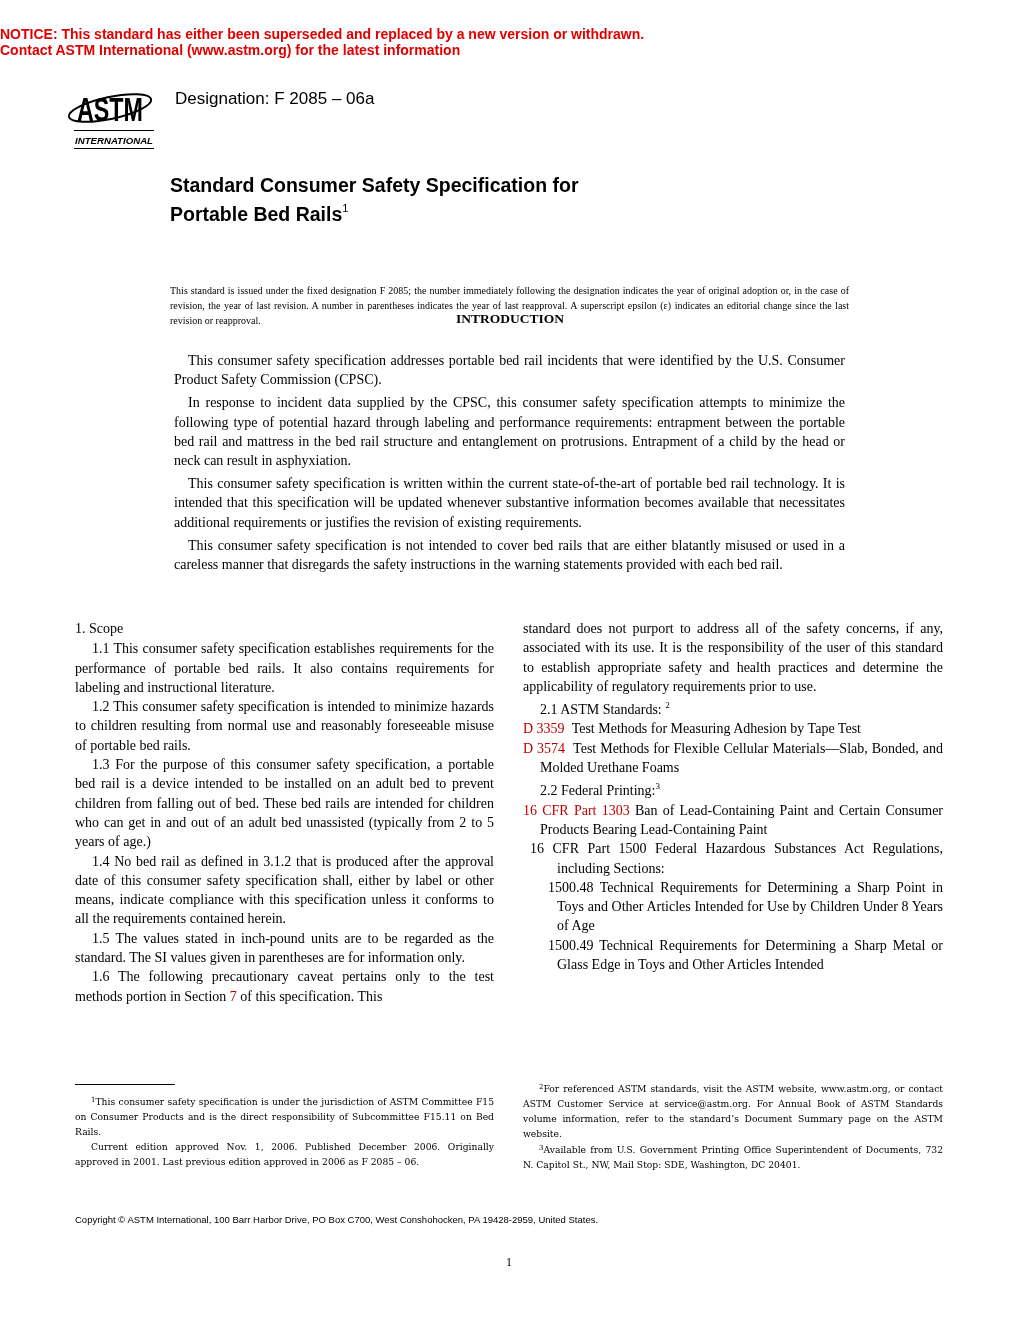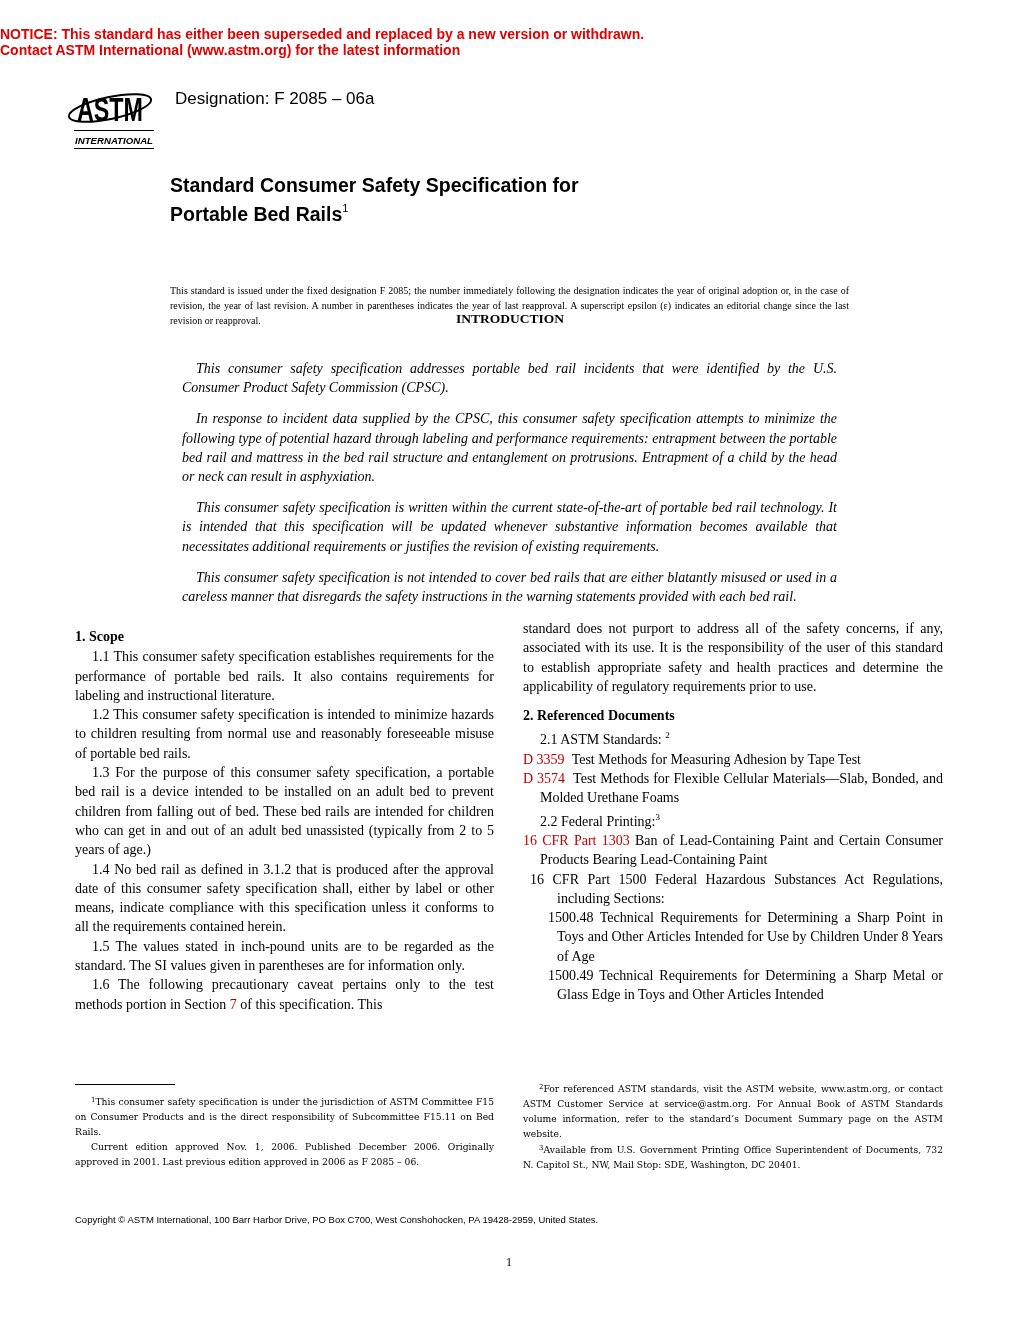--- a/index.html
+++ b/index.html
@@ -13,7 +13,7 @@
   .issuance { left: 170px; top: 247px; width: 679px; font-family: "Liberation Serif", serif; font-size: 10px; line-height: 15px; text-align: justify; text-align-last: left; margin-top: 36px; }
   .intro-head { left: 0; width: 1020px; top: 311px; text-align: center; font-family: "Liberation Serif", serif; font-weight: bold; font-size: 13.5px; }
   .intro { left: 170px; top: 347px; width: 679px; font-family: "Liberation Serif", serif; font-size: 14px; line-height: 19.2px; }
-  .intro p { margin: 12px; text-indent: 14px; text-align: justify; font-style: italic; }
+  .intro p { margin: 4px; text-indent: 14px; text-align: justify; }
   .col { font-family: "Liberation Serif", serif; font-size: 14px; line-height: 19.3px; }
   .col p { margin: 0; text-align: justify; }
   .col .ind { text-indent: 17px; }

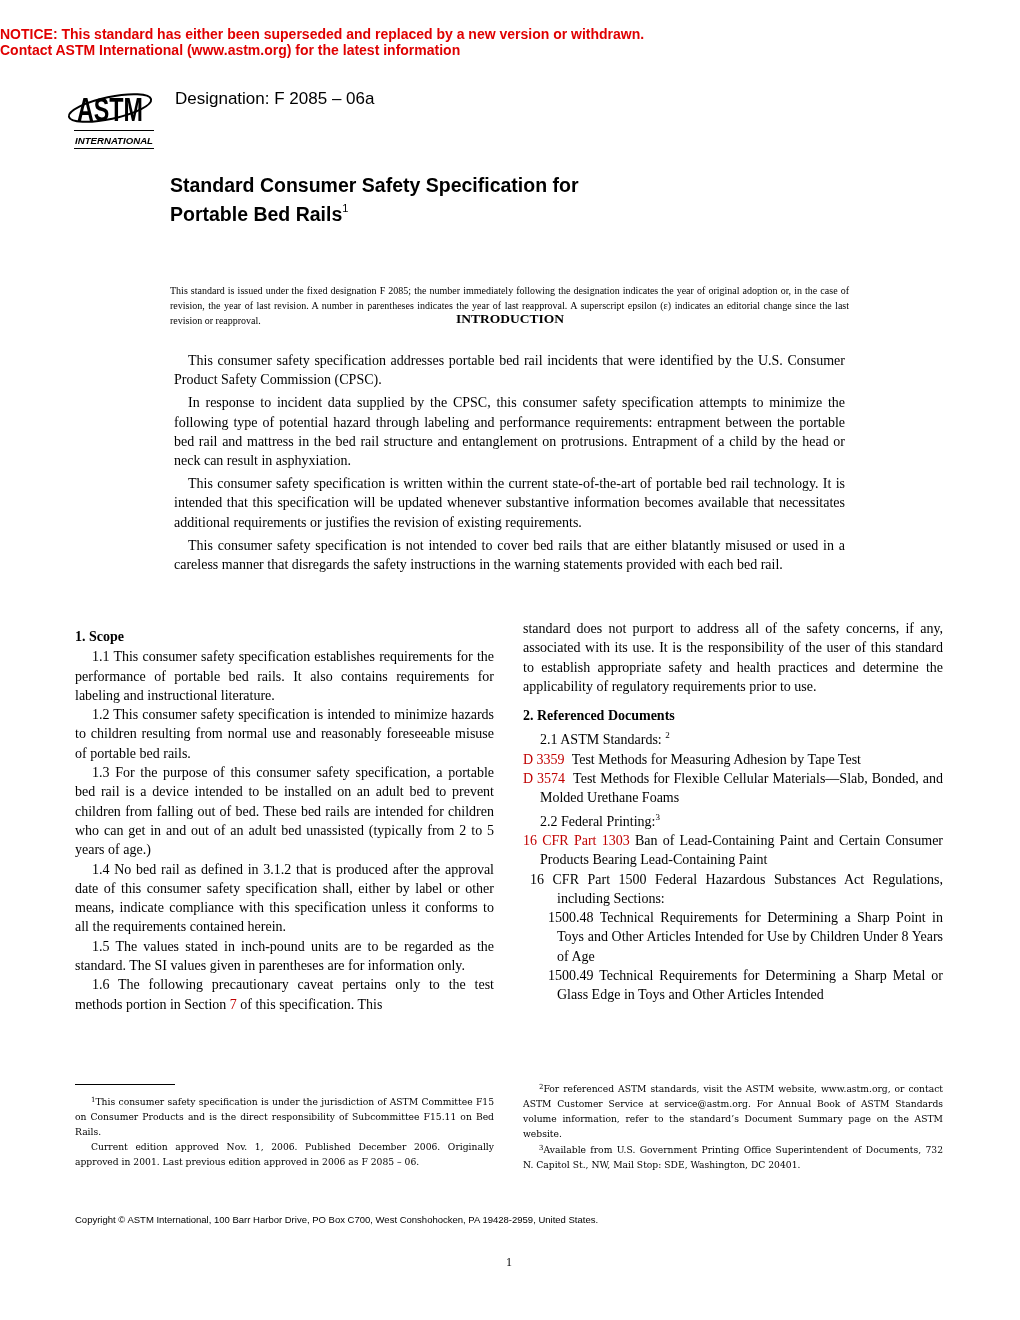--- a/index.html
+++ b/index.html
@@ -19,7 +19,7 @@
   .col .ind { text-indent: 17px; }
   .col-left { left: 75px; top: 619px; width: 419px; }
   .col-right { left: 523px; top: 619px; width: 420px; }
-  .sec-head { font-weight: bold; font-size: 14px; margin: 8px 0 1px 0; }
+  .sec-head { font-weight: normal; font-size: 14px; margin: 0 0 1px 0; }
   .it { }
   .red { color: #c00000; }
   .ref { padding-left: 17px; text-indent: -17px; text-align: justify; }

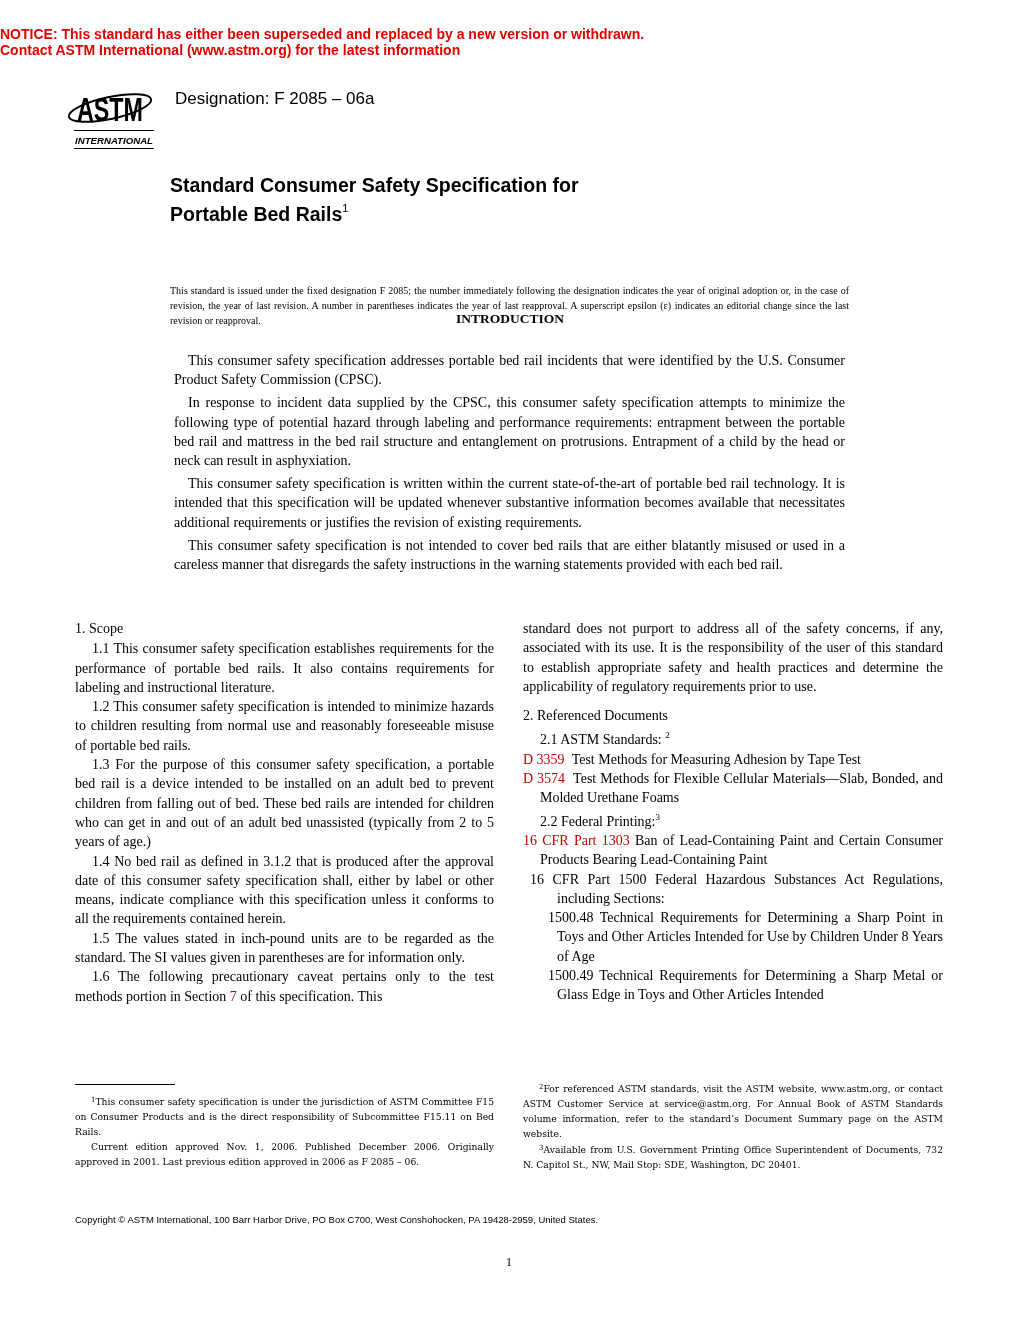--- a/index.html
+++ b/index.html
@@ -82,7 +82,6 @@
 
 <div class="abs col col-right">
   <p class="it" style="margin-top:0">standard does not purport to address all of the safety concerns, if any, associated with its use. It is the responsibility of the user of this standard to establish appropriate safety and health practices and determine the applicability of regulatory requirements prior to use.</p>
-  <div class="sec-head" style="margin-top:10px">2.  Referenced Documents</div>
   <p class="ind"><span>2.1 </span><span class="it">ASTM Standards:</span> <sup class="s">2</sup></p>
   <p class="ref"><span class="red">D 3359</span>&nbsp;&nbsp;<span>Test Methods for Measuring Adhesion by Tape Test</span></p>
   <p class="ref"><span class="red">D 3574</span>&nbsp;&nbsp;<span>Test Methods for Flexible Cellular Materials—Slab, Bonded, and Molded Urethane Foams</span></p>

